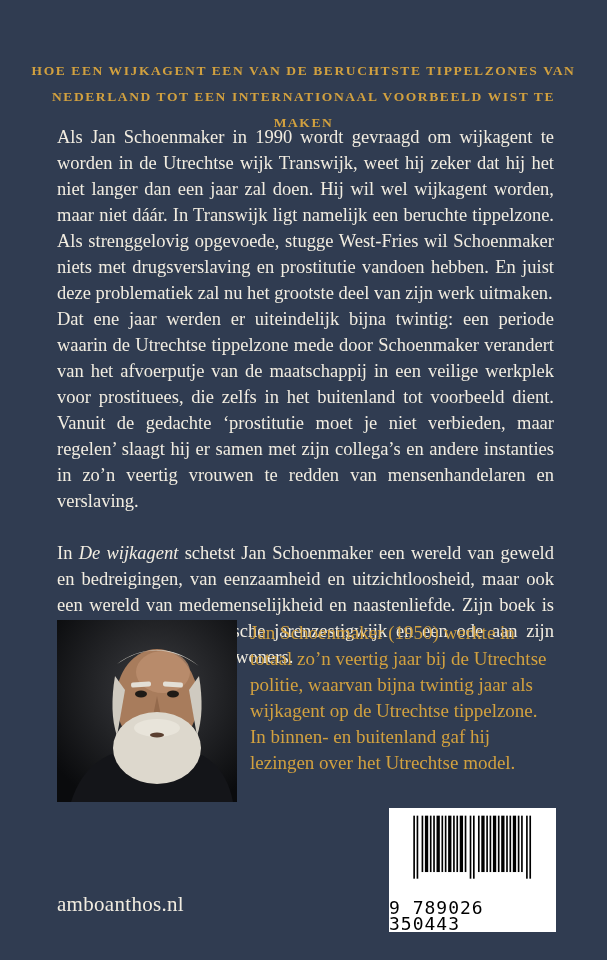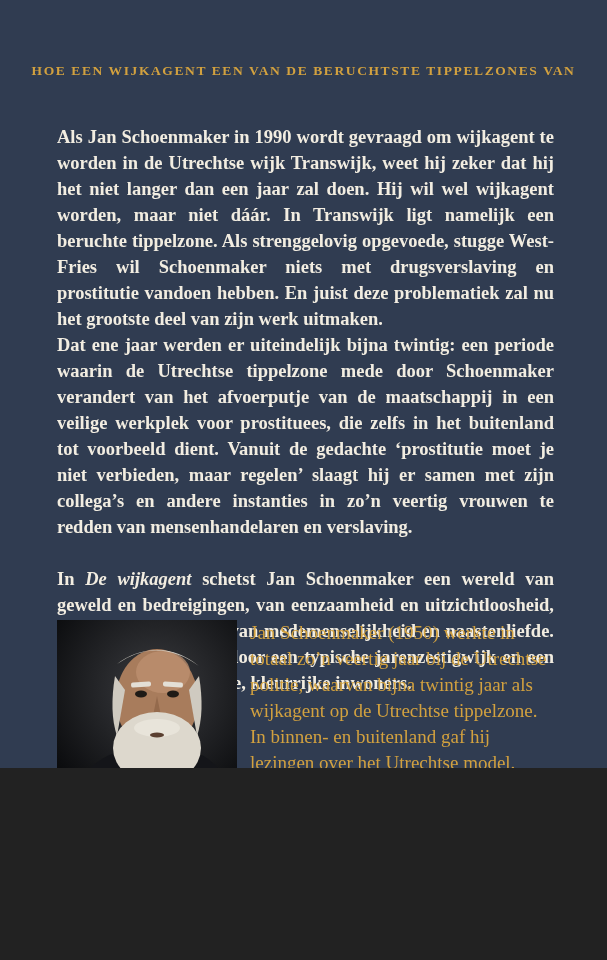--- a/index.html
+++ b/index.html
@@ -10,7 +10,7 @@
   html,body{margin:0;padding:0;background:#222;}
   .cover{
     position:relative;
-    width:607px;height:768px;
+    width:607px;height:960px;
     background:var(--bg);
     overflow:hidden;
     font-family:"Liberation Serif", serif;

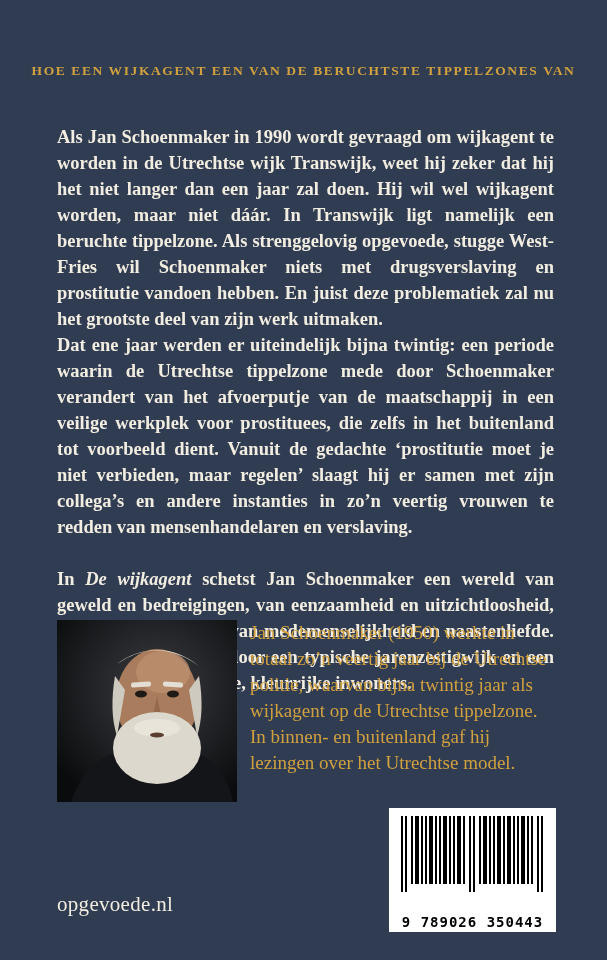--- a/index.html
+++ b/index.html
@@ -80,6 +80,7 @@
 
   <div class="headline">
     <div>HOE EEN WIJKAGENT EEN VAN DE BERUCHTSTE TIPPELZONES VAN</div>
+    <div>NEDERLAND TOT EEN INTERNATIONAAL VOORBEELD WIST TE MAKEN</div>
   </div>
 
   <div class="body-text">

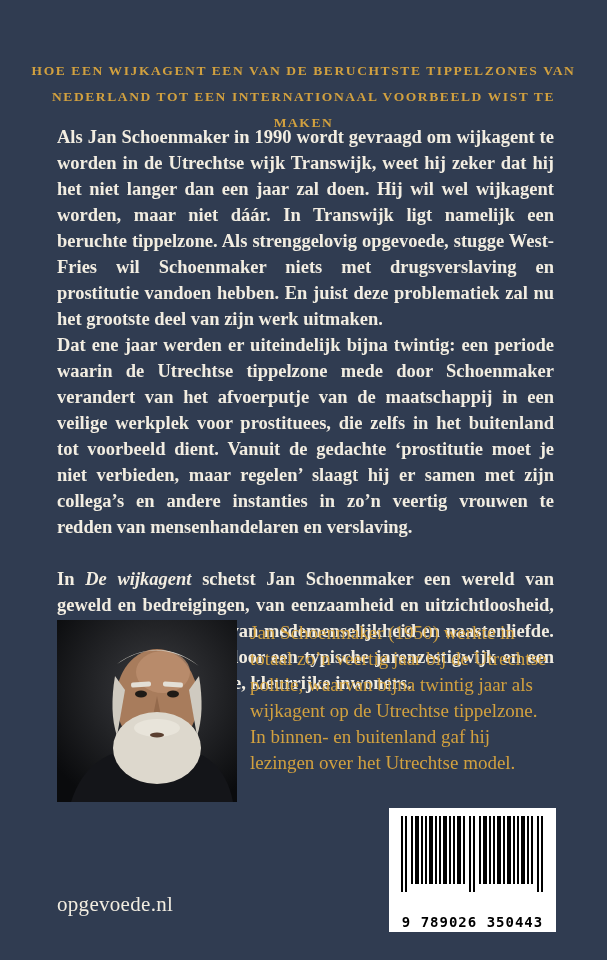--- a/index.html
+++ b/index.html
@@ -30,7 +30,6 @@
     font-size:18.5px;
     line-height:26px;
     text-align:justify;
-    font-weight:bold;
   }
   .body-text p{margin:0;}
   .para-gap{height:26px;}

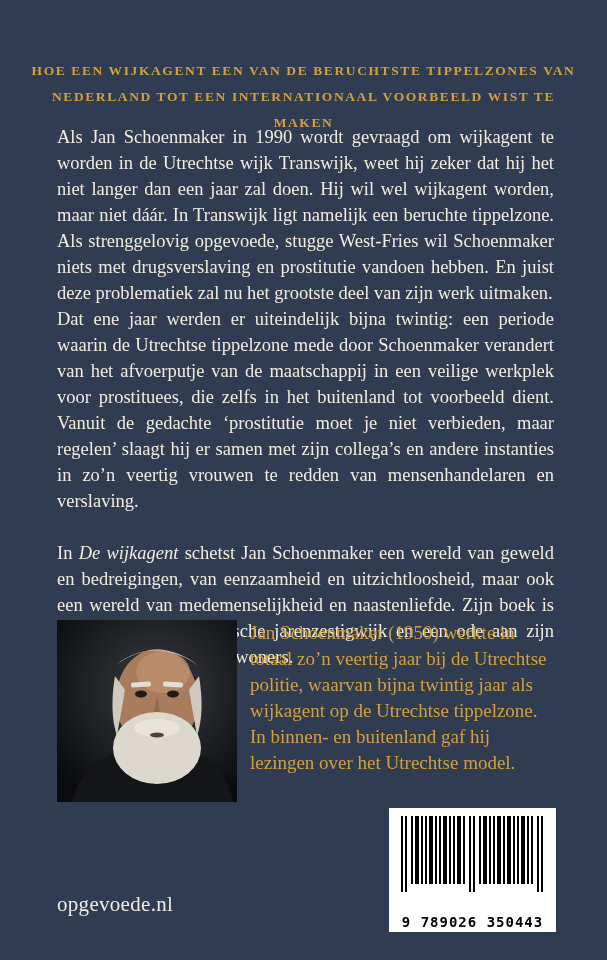--- a/index.html
+++ b/index.html
@@ -118,7 +118,7 @@
 
   <div class="author-bio">Jan Schoenmaker (1950) werkte in totaal zo’n veertig jaar bij de Utrechtse politie, waarvan bijna twintig jaar als wijkagent op de Utrechtse tippelzone. In binnen- en buitenland gaf hij lezingen over het Utrechtse model.</div>
 
-  <div class="publisher-url">opgevoede.nl</div>
+  <div class="publisher-url">amboanthos.nl</div>
 
   <div class="barcode-box">
     <svg class="barcode-bars" viewBox="0 0 148 82">

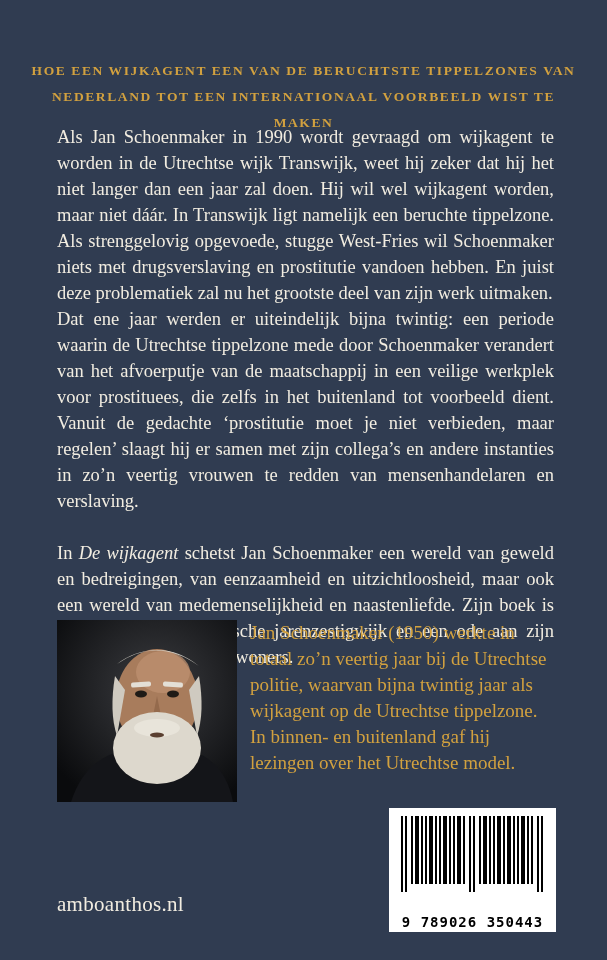--- a/index.html
+++ b/index.html
@@ -64,12 +64,11 @@
   .barcode-bars{width:148px;height:82px;}
   .barcode-number{
     font-family:"DejaVu Sans Mono", monospace;
-    font-size:14px;
+    font-size:18px;
     color:#000;
     letter-spacing:1px;
     margin-top:18px;
     line-height:16px;
-    font-weight:bold;
   }
 </style>
 </head>

